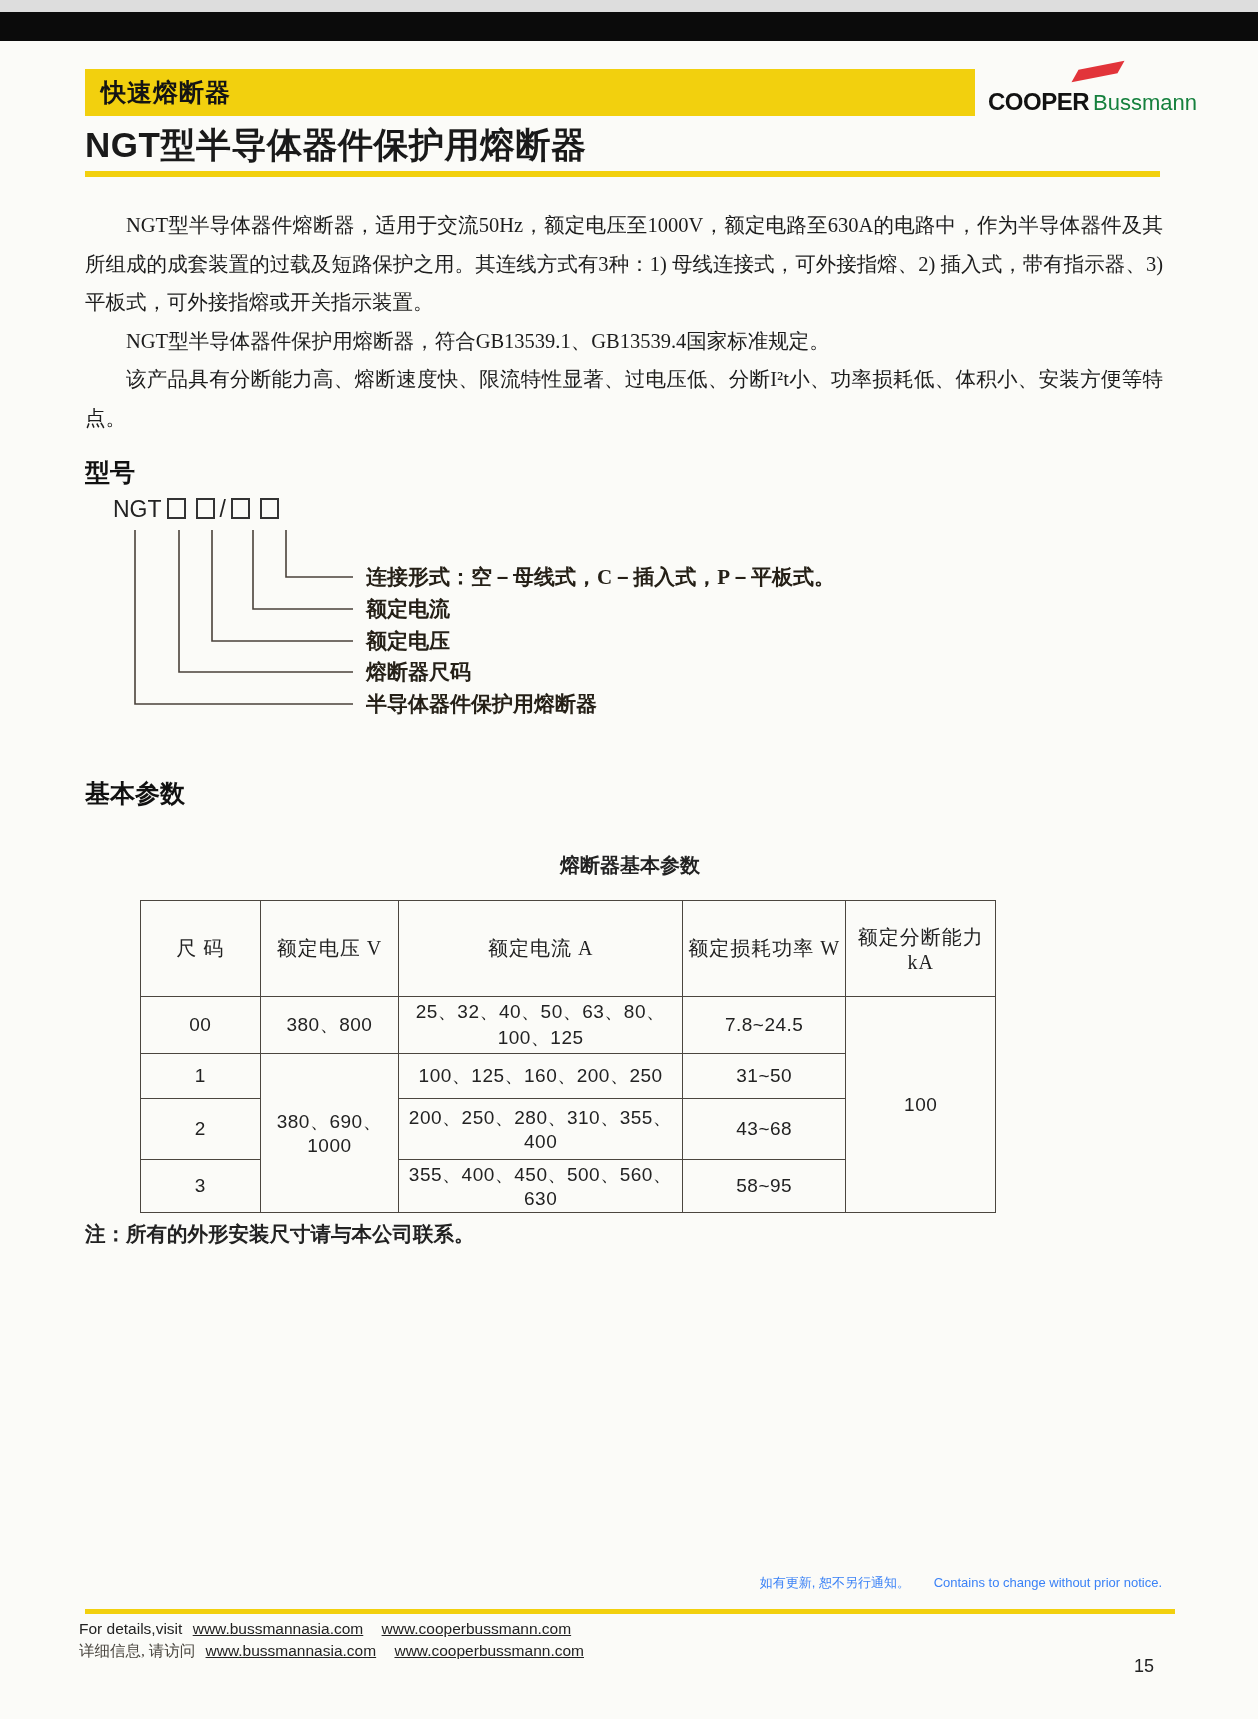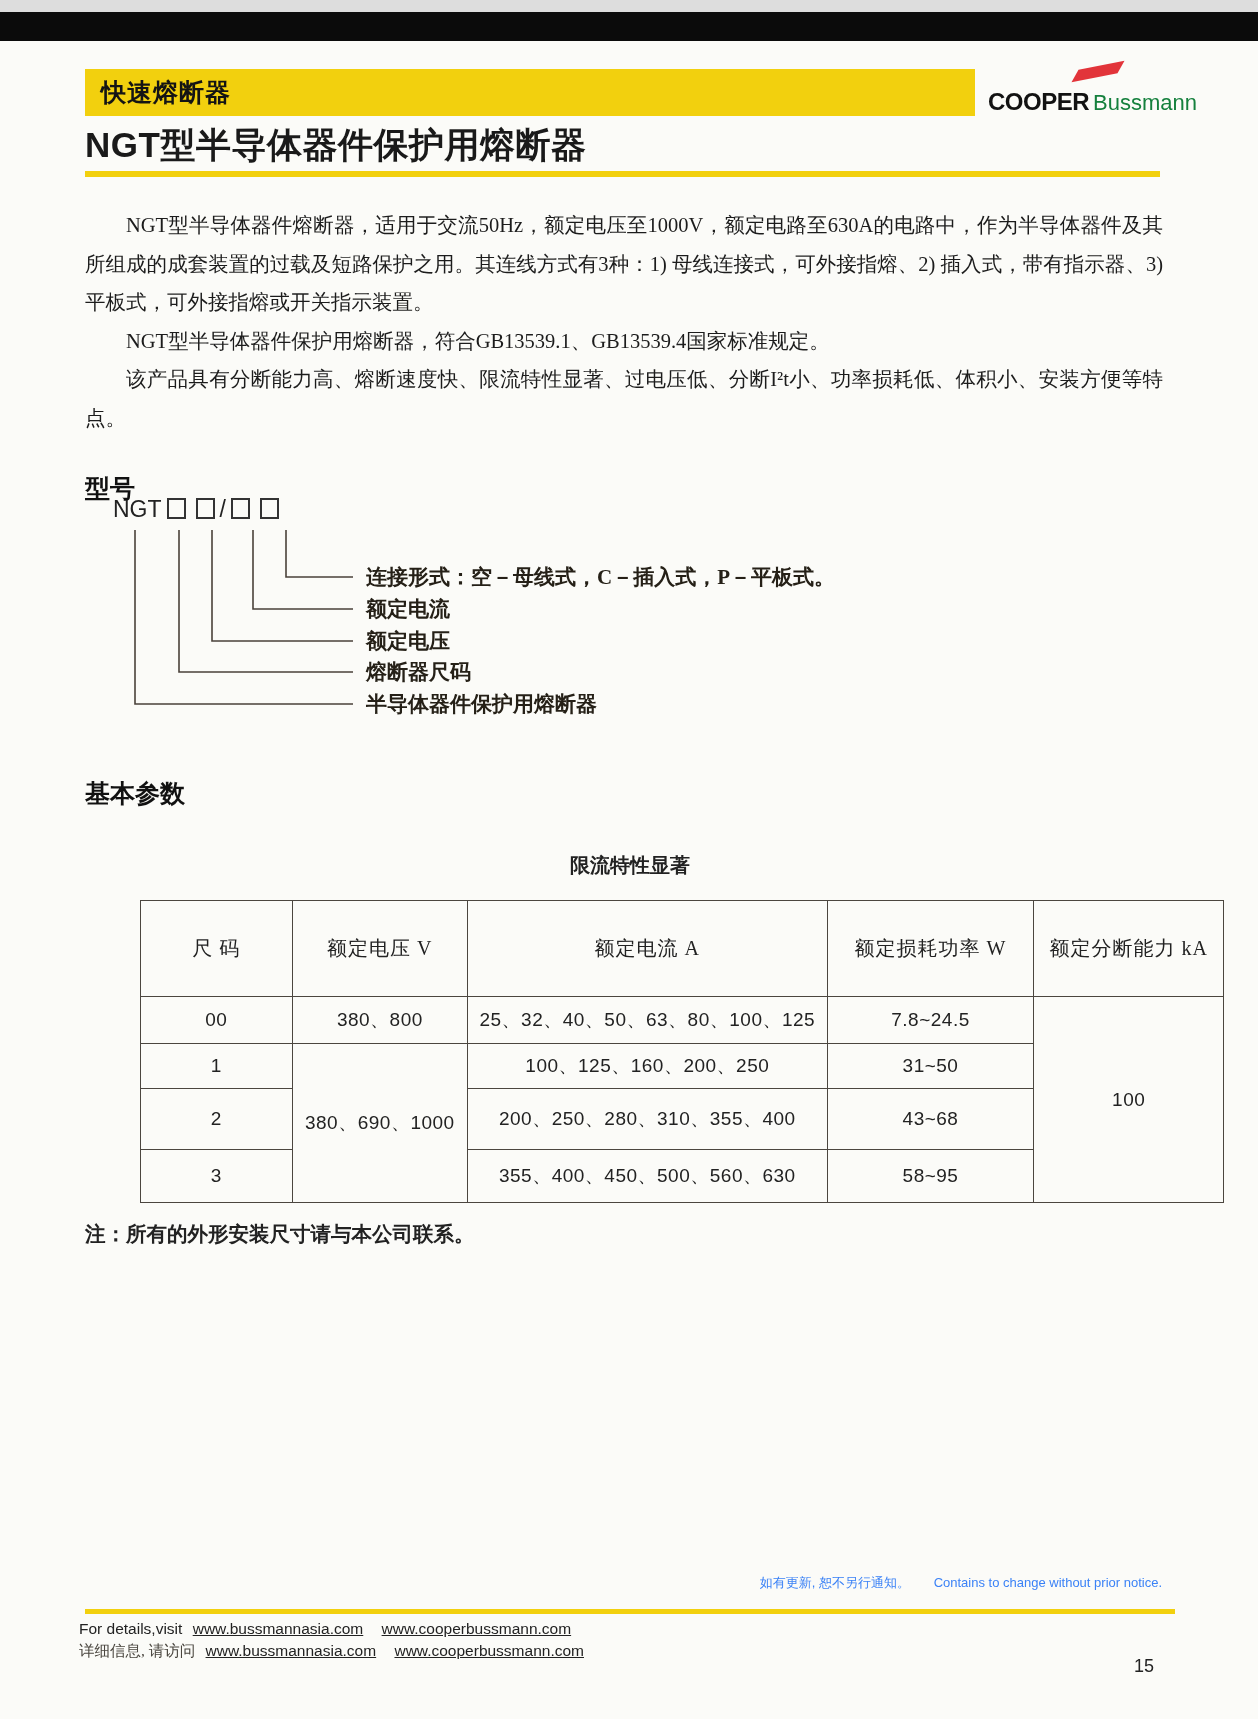--- a/index.html
+++ b/index.html
@@ -63,7 +63,7 @@
     position: absolute; left: 85px;
     font-size: 25px; font-weight: bold; color: #111;
   }
-  #model-heading { top: 460px; }
+  #model-heading { top: 444px; }
   #params-heading { top: 765px; }
   .model-diagram { position: absolute; left: 85px; top: 484px; width: 1078px; height: 245px; }
   .model-code {

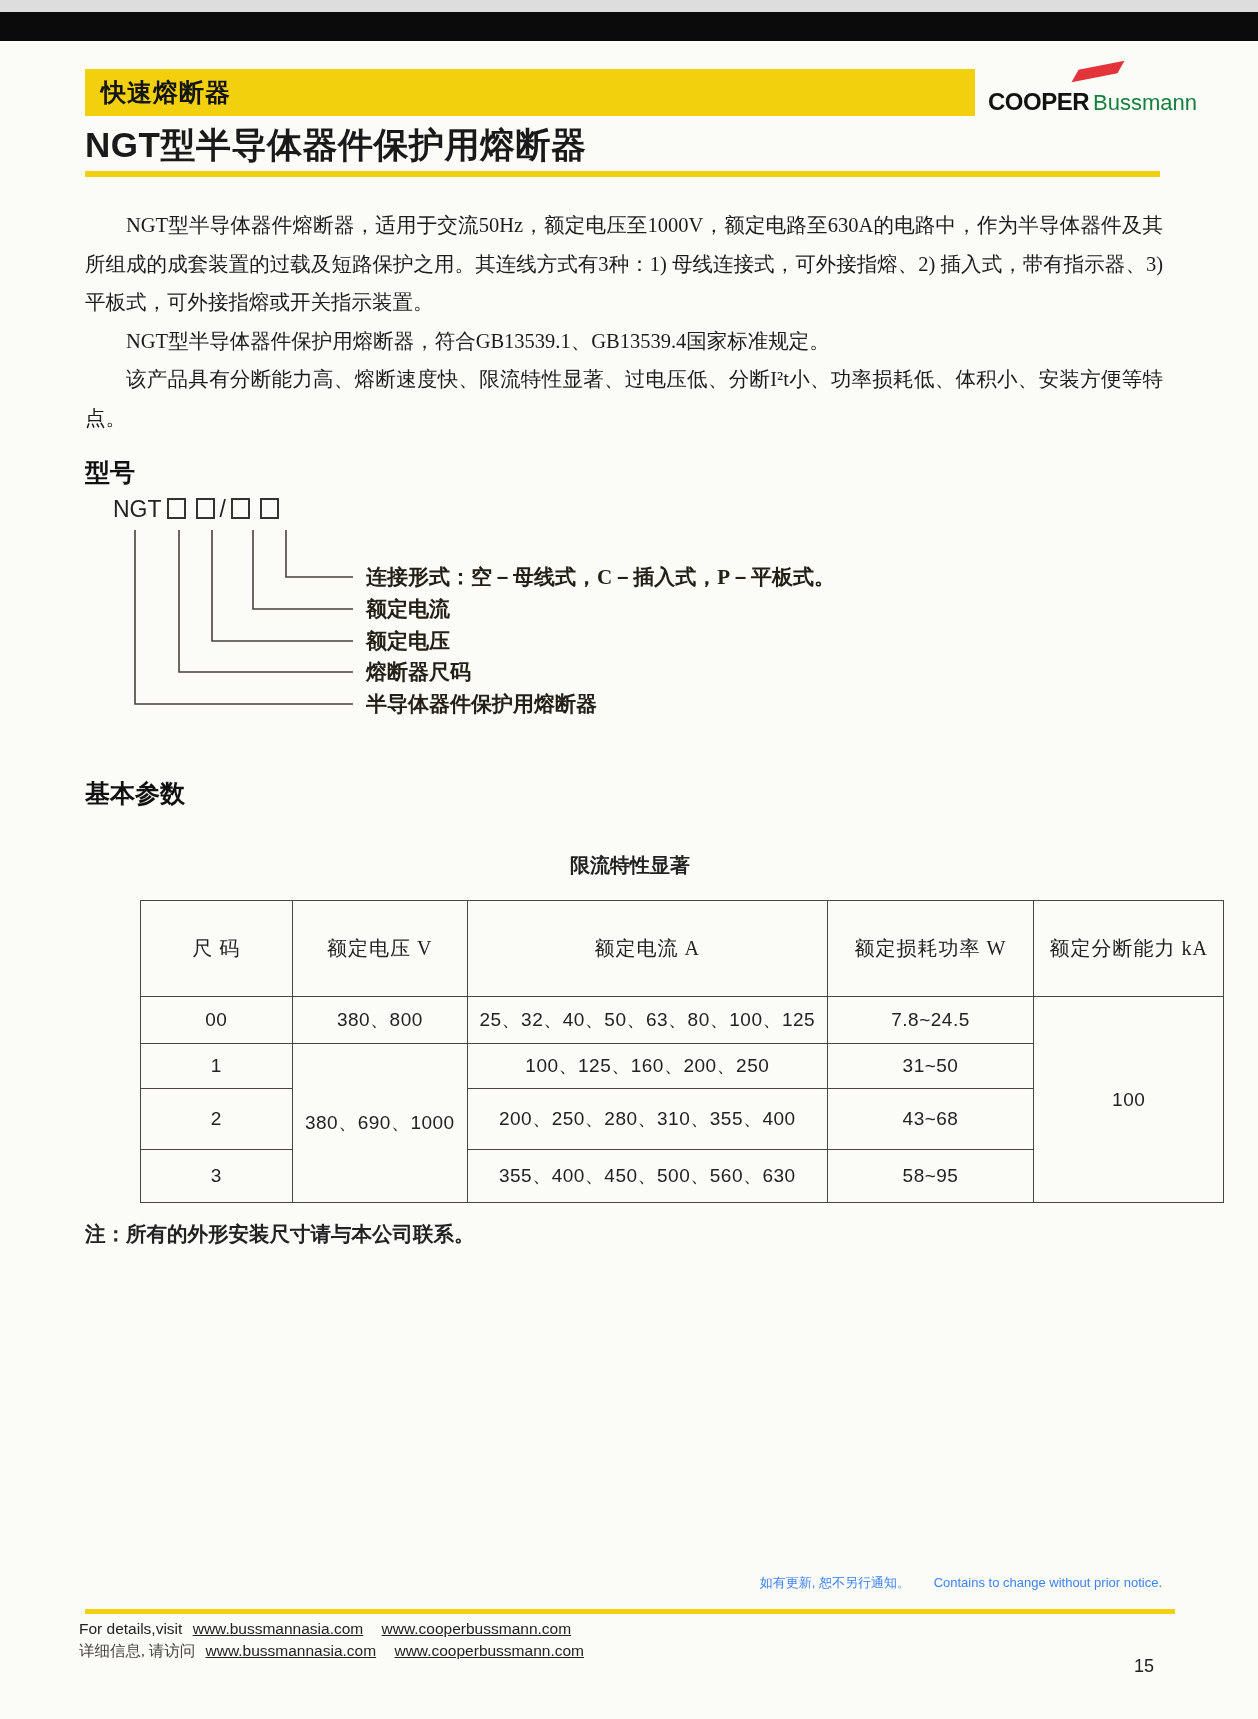--- a/index.html
+++ b/index.html
@@ -181,7 +181,7 @@
 
   <div class="section-heading" id="params-heading">基本参数</div>
 
-  <div class="table-title">限流特性显著</div>
+  <div class="table-title">熔断器基本参数</div>
 
   <table class="params-table">
     <colgroup>

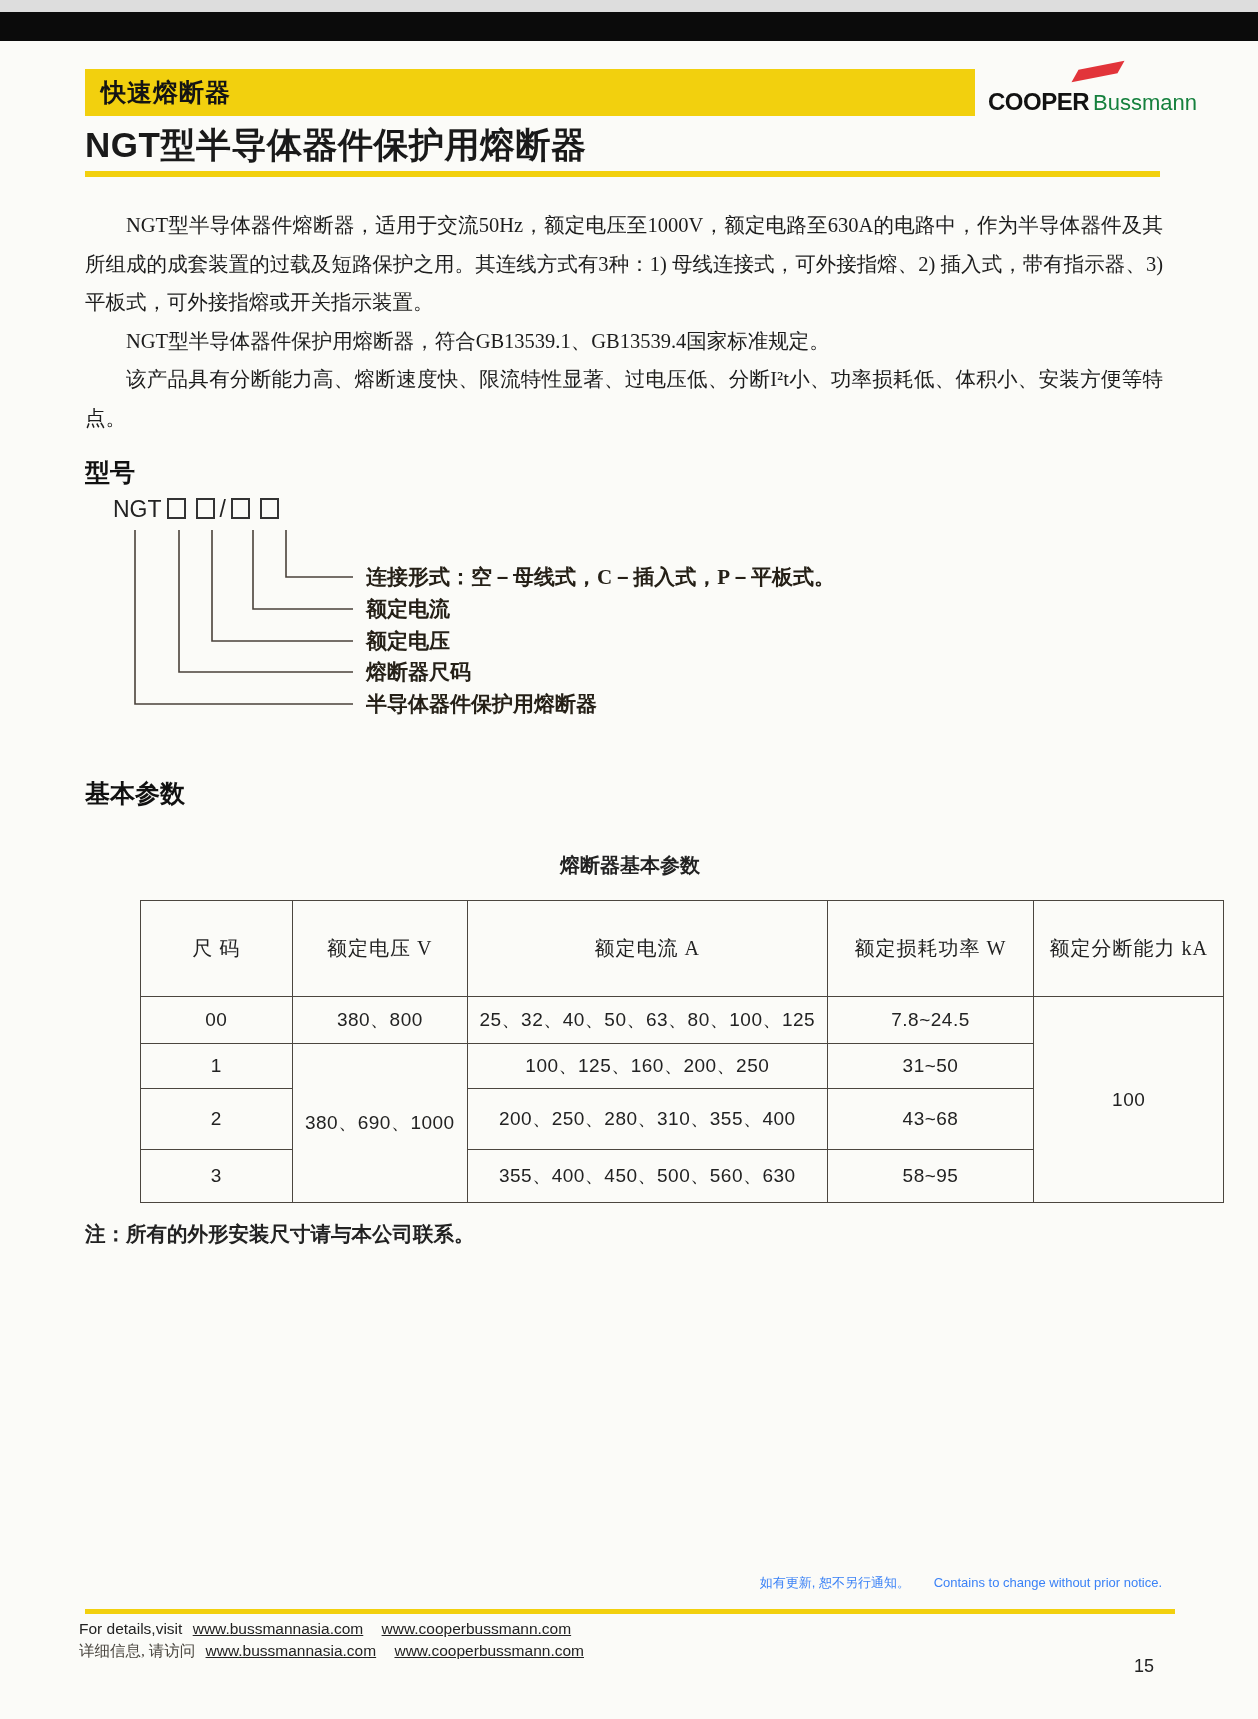--- a/index.html
+++ b/index.html
@@ -91,7 +91,7 @@
   }
   .params-table {
     position: absolute; left: 140px; top: 888px;
-    width: 1084px;
+    width: 856px;
     border-collapse: collapse;
   }
   .params-table td {

